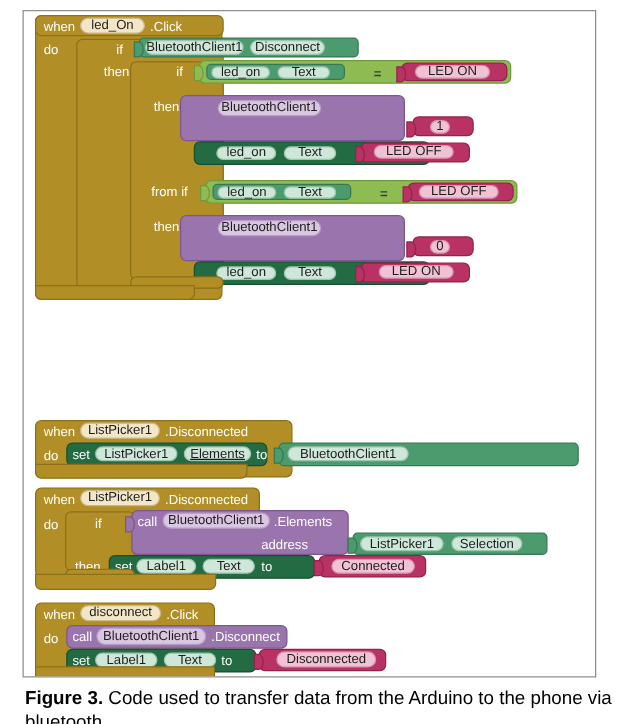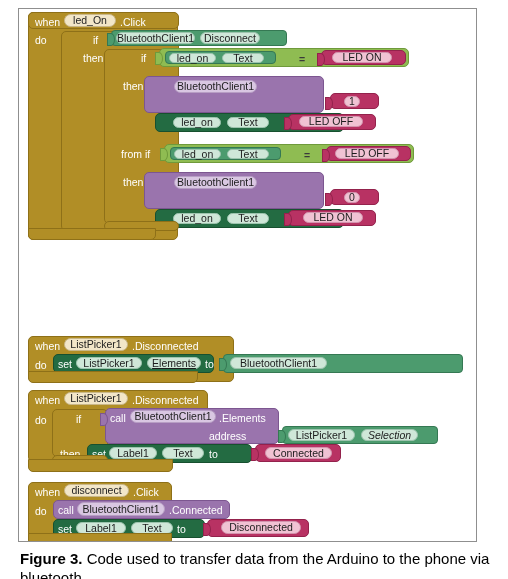--- a/index.html
+++ b/index.html
@@ -237,7 +237,7 @@
   <div class="blk getter" style="left:263px; top:417px; width:156px; height:18px;"></div>
   <div class="plug" style="left:259px; top:421px; background:#4c9b6e; border:1px solid #357853;"></div>
   <div class="pill mint" style="left:269px; top:420px; width:67px; height:12px;">ListPicker1</div>
-  <div class="pill mint" style="left:342px; top:420px; width:57px; height:12px;font-style:italic;">Selection</div>
+  <div class="pill mint" style="left:342px; top:420px; width:57px; height:12px;">Selection</div>
 
   <span class="lbl" style="left:41px; top:440px;">then</span>
 

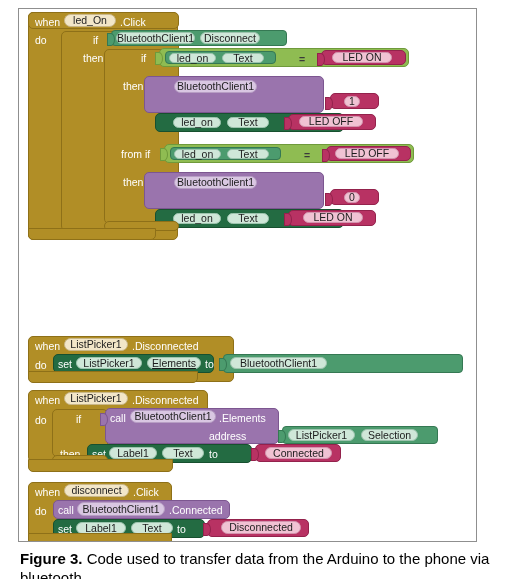--- a/index.html
+++ b/index.html
@@ -263,7 +263,7 @@
   <div class="blk call" style="left:34px; top:491px; width:177px; height:19px;"></div>
   <span class="lbl" style="left:39px; top:496px;">call</span>
   <div class="pill lilac" style="left:58px; top:493px; width:88px; height:14px;">BluetoothClient1</div>
-  <span class="lbl" style="left:150px; top:496px;">.Connected</span>
+  <span class="lbl" style="left:150px; top:496px;">.Disconnect</span>
 
   <div class="blk setter" style="left:34px; top:510px; width:152px; height:19px;"></div>
   <span class="lbl" style="left:39px; top:515px;">set</span>

